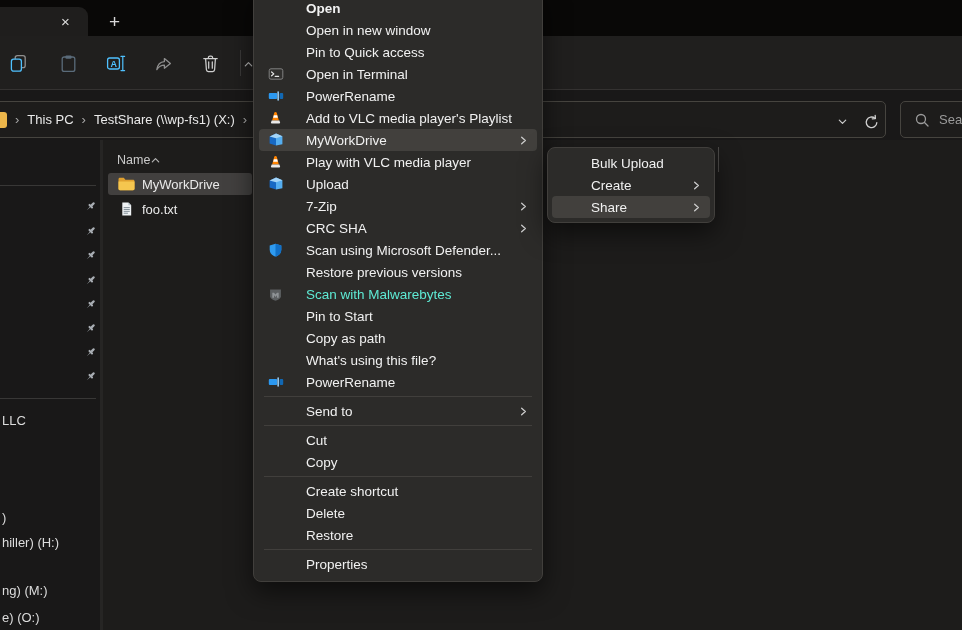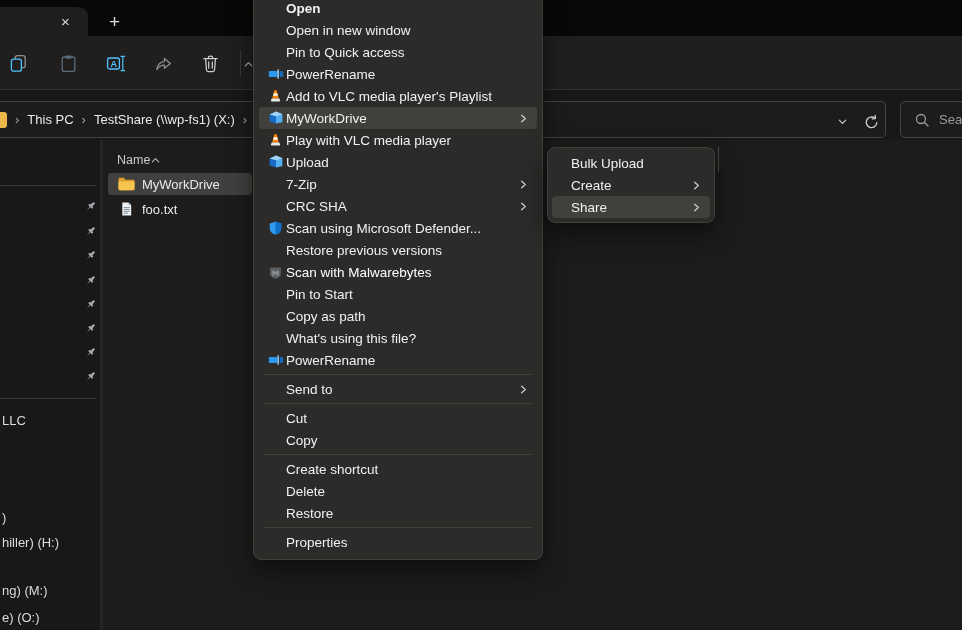--- a/index.html
+++ b/index.html
@@ -75,7 +75,7 @@
   .cm-item.disabled{color:#ffffff;}
   .cm-item.bold .cm-label{font-weight:bold;}
   .cm-icon{width:21px;height:16px;margin-left:6px;display:flex;align-items:center;justify-content:center;flex:none;}
-  .cm-label{margin-left:0;}
+  .cm-label{margin-left:20px;}
   .cm-arrow{margin-left:auto;display:flex;align-items:center;}
   .cm-sep{height:1px;background:#413f3c;margin:3px 10px;}
   #submenu .cm-item{margin:0 4px;padding-left:19px;}

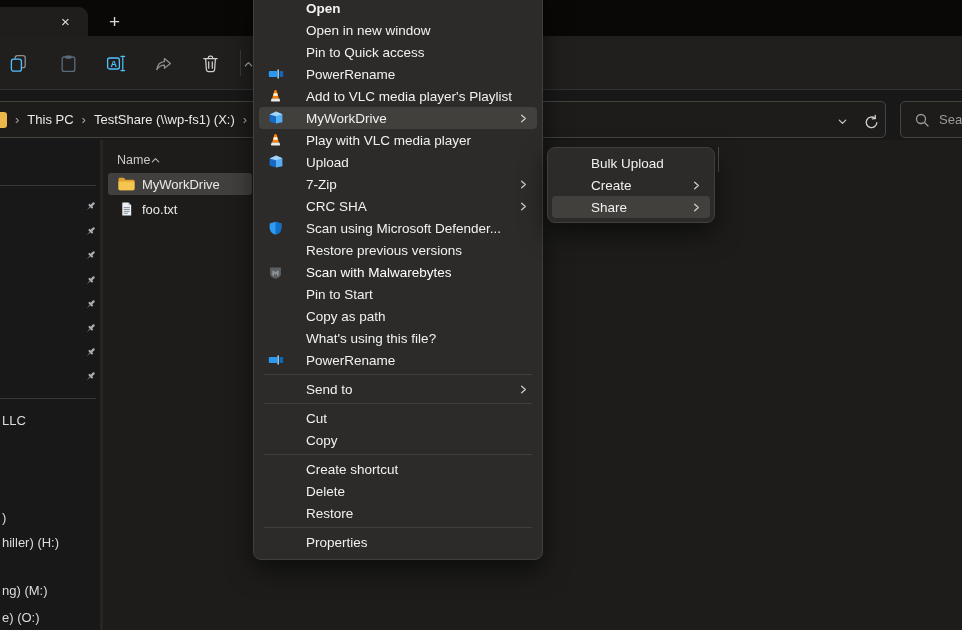--- a/index.html
+++ b/index.html
@@ -313,6 +313,16 @@
       <div class="cm-item">
         <span class="cm-icon icon">
           <svg width="16" height="16" viewBox="0 0 16 16">
+            <rect x="1.2" y="2.8" width="13.6" height="10.4" rx="1.8" fill="#31302e" stroke="#8a8a8a" stroke-width="0.9"></rect>
+            <polyline points="3.6,6 5.8,7.9 3.6,9.8" fill="none" stroke="#e6e6e6" stroke-width="1.2" stroke-linecap="round" stroke-linejoin="round"></polyline>
+            <line x1="7.2" y1="10.4" x2="10.6" y2="10.4" stroke="#e6e6e6" stroke-width="1.2" stroke-linecap="round"></line>
+          </svg>
+        </span>
+        <span class="cm-label">Open in Terminal</span>
+      </div>
+      <div class="cm-item">
+        <span class="cm-icon icon">
+          <svg width="16" height="16" viewBox="0 0 16 16">
             <rect x="0.8" y="5" width="8.4" height="6" rx="1" fill="#2b98f0"></rect>
             <rect x="11.6" y="5" width="3.6" height="6" rx="1" fill="#1268b3"></rect>
             <rect x="9.4" y="3.2" width="1.5" height="9.6" rx="0.7" fill="#9fd4fb"></rect>

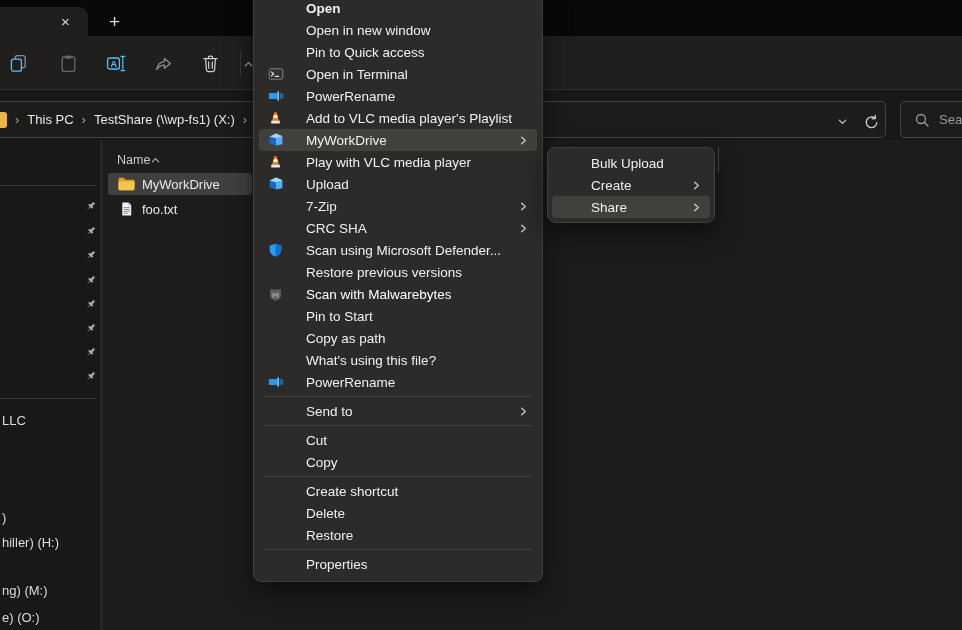--- a/index.html
+++ b/index.html
@@ -72,7 +72,7 @@
   .cm-item{height:22px;margin:0 5px;display:flex;align-items:center;border-radius:4px;
            padding:0 8px 0 0;color:#f1f1f1;font-size:13.5px;white-space:nowrap;}
   .cm-item.hl{background:#42403d;}
-  .cm-item.disabled{color:#ffffff;}
+  .cm-item.disabled{color:#5eead4;}
   .cm-item.bold .cm-label{font-weight:bold;}
   .cm-icon{width:21px;height:16px;margin-left:6px;display:flex;align-items:center;justify-content:center;flex:none;}
   .cm-label{margin-left:20px;}

